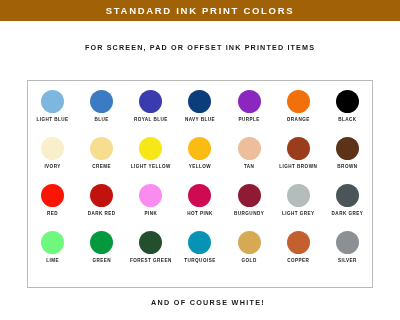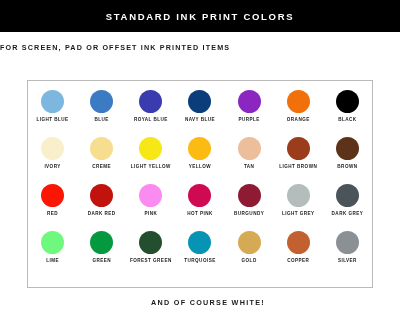--- a/index.html
+++ b/index.html
@@ -28,8 +28,8 @@
     left: 0;
     top: 0;
     width: 400px;
-    height: 32px;
-    background: #000000;
+    height: 21px;
+    background: #a16207;
     display: flex;
     align-items: center;
     justify-content: center;

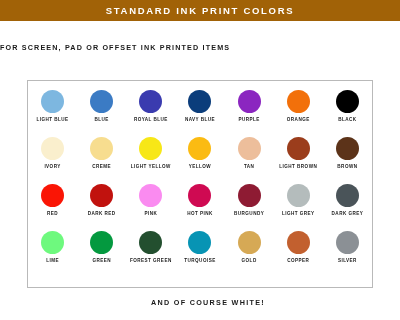--- a/index.html
+++ b/index.html
@@ -49,6 +49,7 @@
     left: 0;
     top: 41px;
     width: 400px;
+    text-align: center;
   }
   .subtitle-line {
     color: #1a1a1a;

